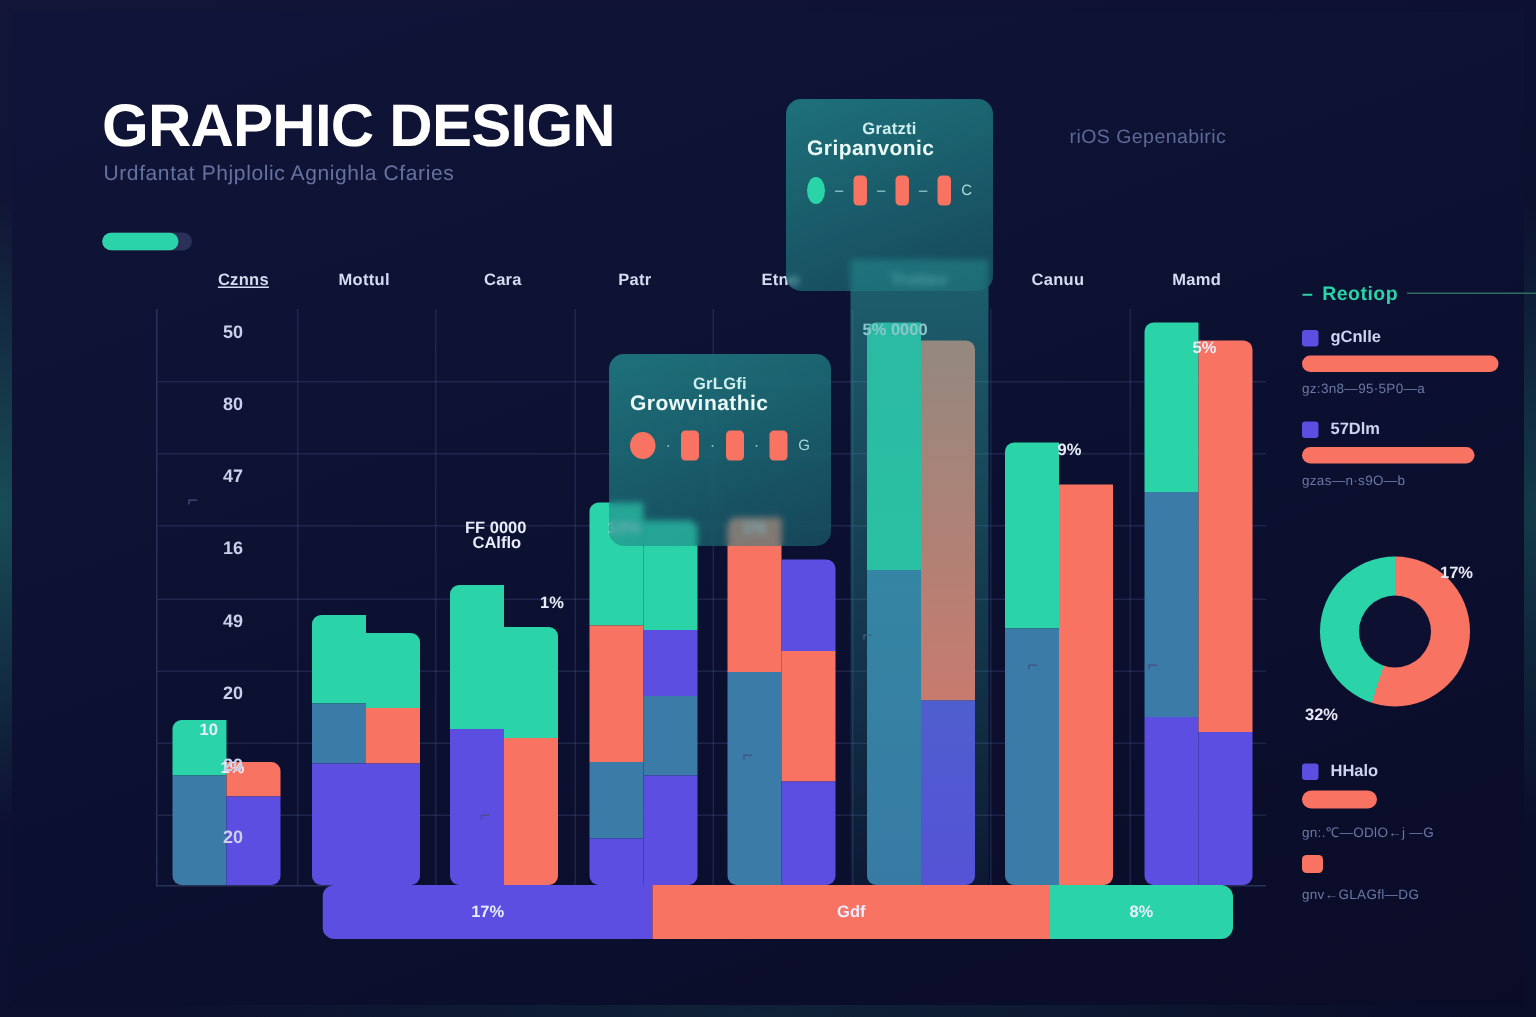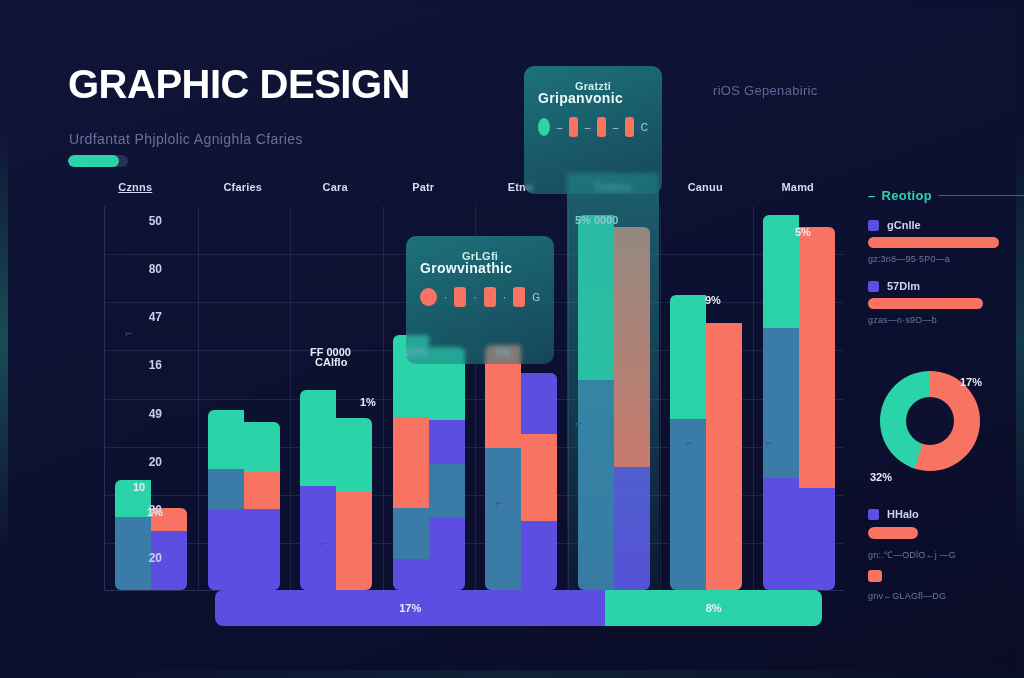--- a/index.html
+++ b/index.html
@@ -24,7 +24,7 @@
   
   .title { position:absolute; left:60px; top:54px; font-size:40px; font-weight:bold;
            letter-spacing:-0.5px; color:#ffffff; white-space:nowrap; }
-  .subtitle { position:absolute; left:61px; top:123px; font-size:14px;
+  .subtitle { position:absolute; left:61px; top:99px; font-size:14px;
               color:#6d7aa8; letter-spacing:0.4px; white-space:nowrap; opacity:.92;}
   .hdr-progress { position:absolute; left:60px; top:147px; width:60px; height:12px;
                   background:#2a3158; border-radius:6px; overflow:hidden; }

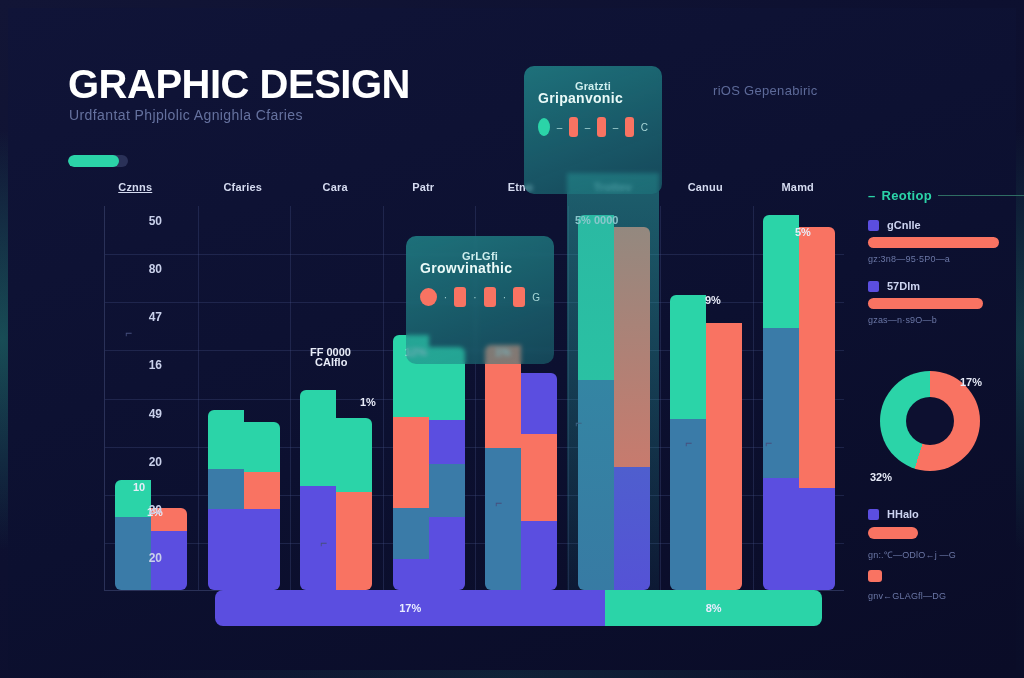--- a/index.html
+++ b/index.html
@@ -250,7 +250,7 @@
         <div class="ylabel" style="top: 446.625px;">20</div>
         <div class="ylabel" style="top: 494.75px;">20</div>
         <div class="ylabel" style="top: 542.875px;">20</div>
-        <div class="xlabel" style="left: 81px; width: 92.5px; top: 173px; text-decoration: underline;">Cznns</div>
+        <div class="xlabel" style="left: 108px; width: 92.5px; top: 173px; text-decoration: underline;">Cznns</div>
         <div class="xlabel" style="left: 188.5px; width: 92.5px; top: 173px;">Cfaries</div>
         <div class="xlabel" style="left: 281px; width: 92.5px; top: 173px;">Cara</div>
         <div class="xlabel" style="left: 369px; width: 92.5px; top: 173px;">Patr</div>

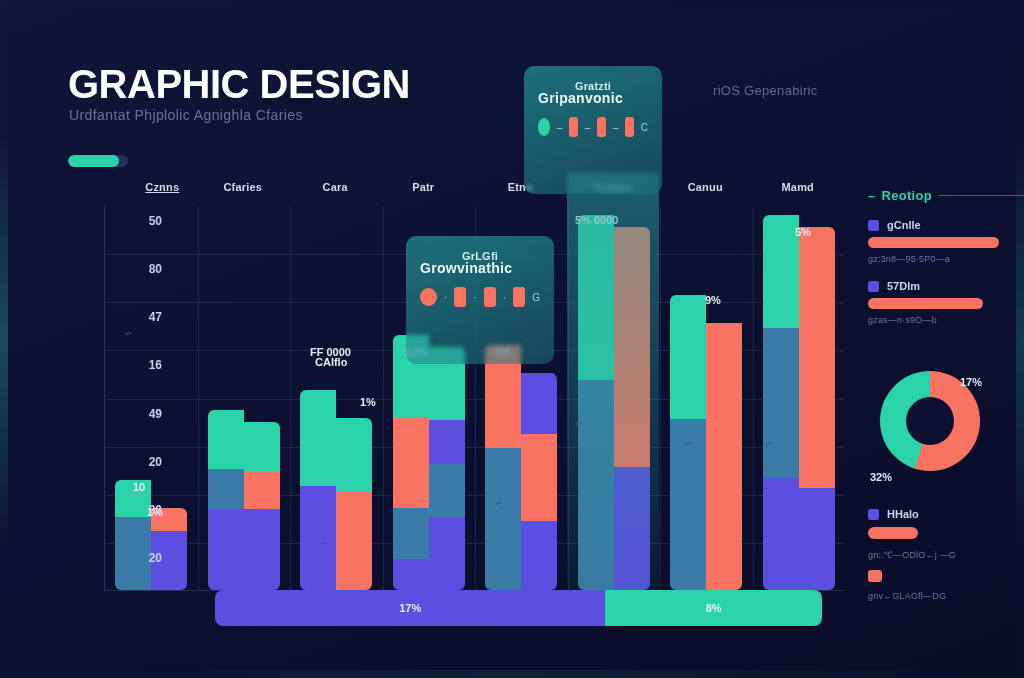--- a/index.html
+++ b/index.html
@@ -251,7 +251,7 @@
         <div class="ylabel" style="top: 494.75px;">20</div>
         <div class="ylabel" style="top: 542.875px;">20</div>
         <div class="xlabel" style="left: 108px; width: 92.5px; top: 173px; text-decoration: underline;">Cznns</div>
-        <div class="xlabel" style="left: 188.5px; width: 92.5px; top: 173px;">Cfaries</div>
+        <div class="xlabel" style="left: 188.5px; width: 92.5px; top: 173px;">Mottul</div>
         <div class="xlabel" style="left: 281px; width: 92.5px; top: 173px;">Cara</div>
         <div class="xlabel" style="left: 369px; width: 92.5px; top: 173px;">Patr</div>
         <div class="xlabel" style="left: 466px; width: 92.5px; top: 173px;">Etno</div>

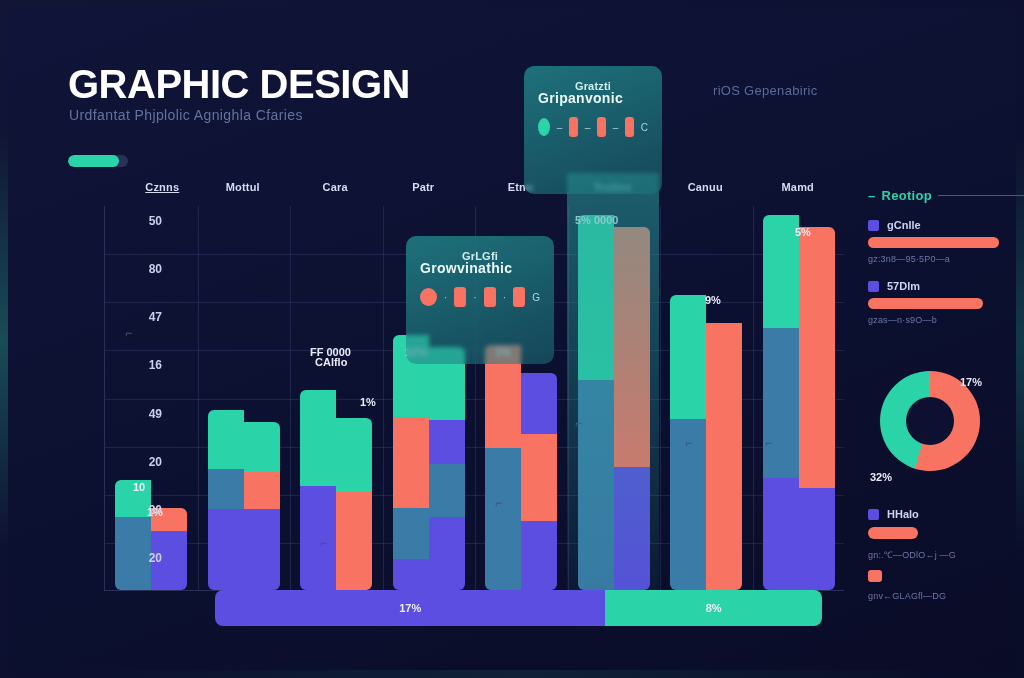--- a/index.html
+++ b/index.html
@@ -293,6 +293,7 @@
 
     <div class="segbar" id="segbar">
         <div style="flex: 28.3 1 0%; background: rgb(91, 78, 224);">17%</div>
+        <div style="flex: 34 1 0%; background: rgb(249, 115, 98);">Gdf</div>
         <div style="flex: 15.7 1 0%; background: rgb(43, 212, 168);">8%</div>
       </div>
 

